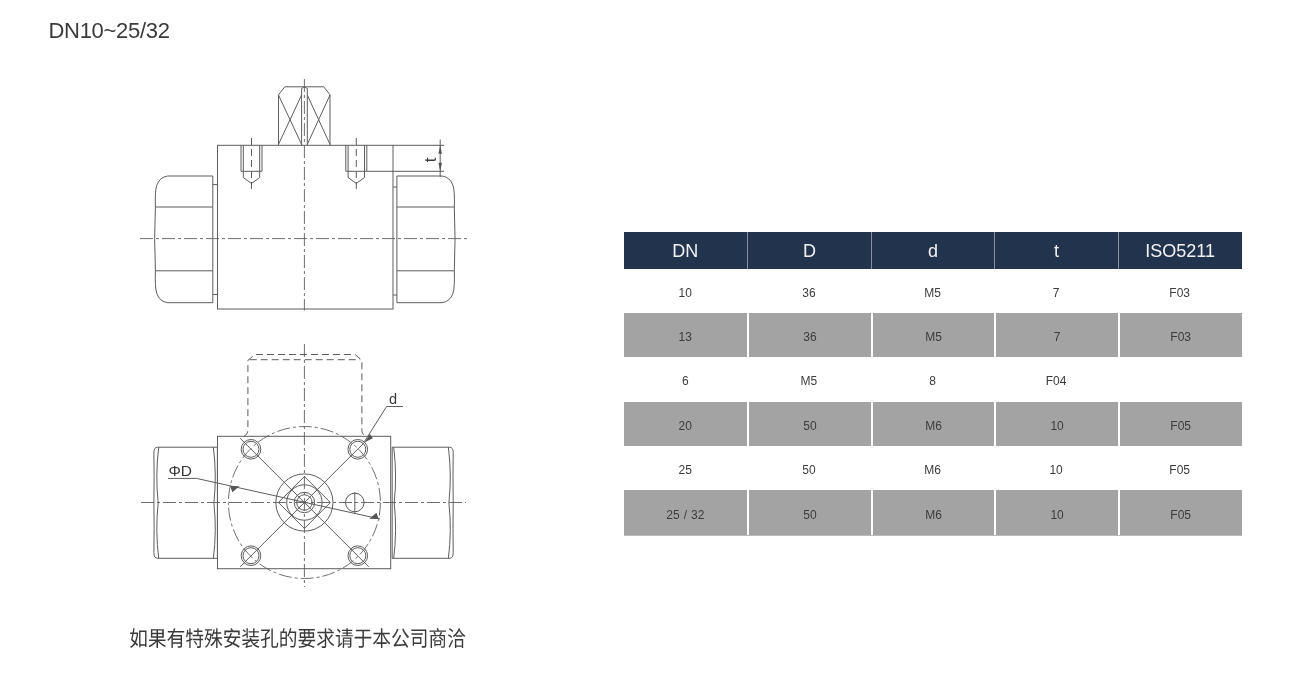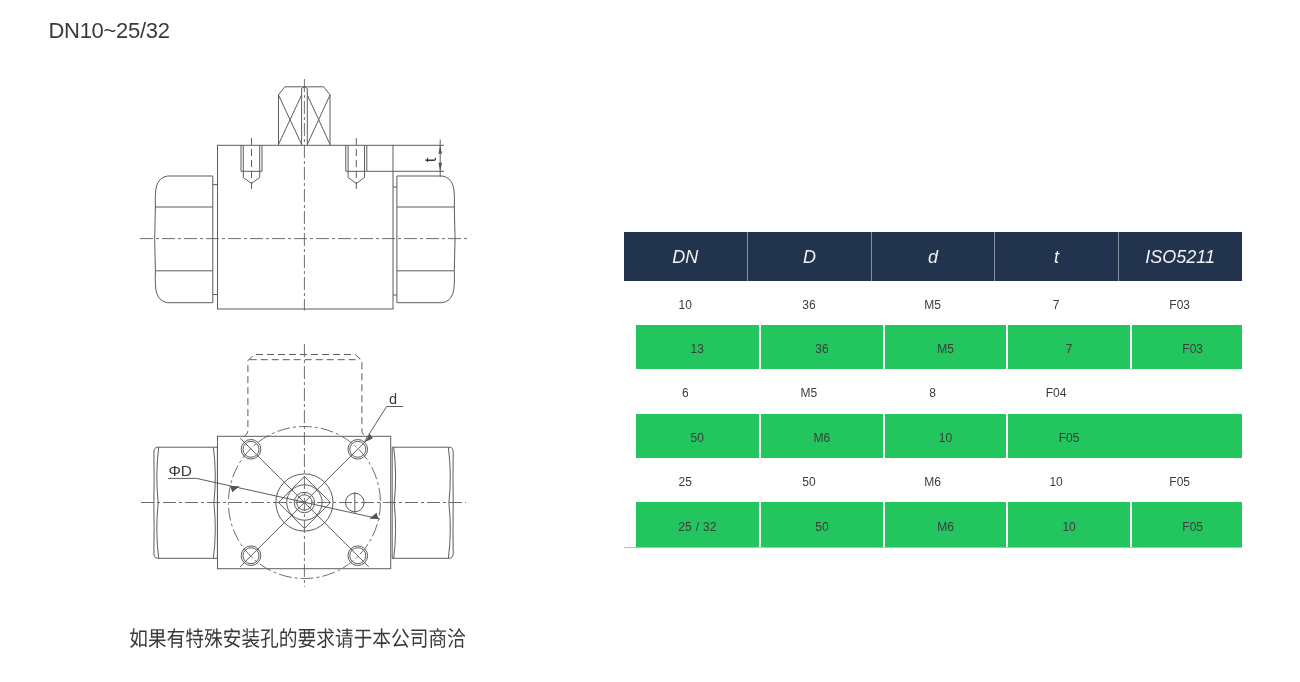--- a/index.html
+++ b/index.html
@@ -14,7 +14,7 @@
   .row{display:grid;grid-template-columns:123.6px 123.6px 123.6px 123.6px 123.6px;}
   .row div{display:flex;align-items:center;justify-content:center;padding-top:2.5px;box-sizing:border-box;}
   .drow div{padding-top:4px;}
-  .hrow{height:49px;background:#22334e;color:#f2f2f2;font-size:18px;font-style:italic;}
+  .hrow{height:37px;background:#22334e;color:#f2f2f2;font-size:18px;}
   .hrow div{border-left:1px solid rgba(255,255,255,0.45);}
   .hrow div:first-child{border-left:none;}
   .drow{height:44.4px;color:#3c3c3c;font-size:12px;}

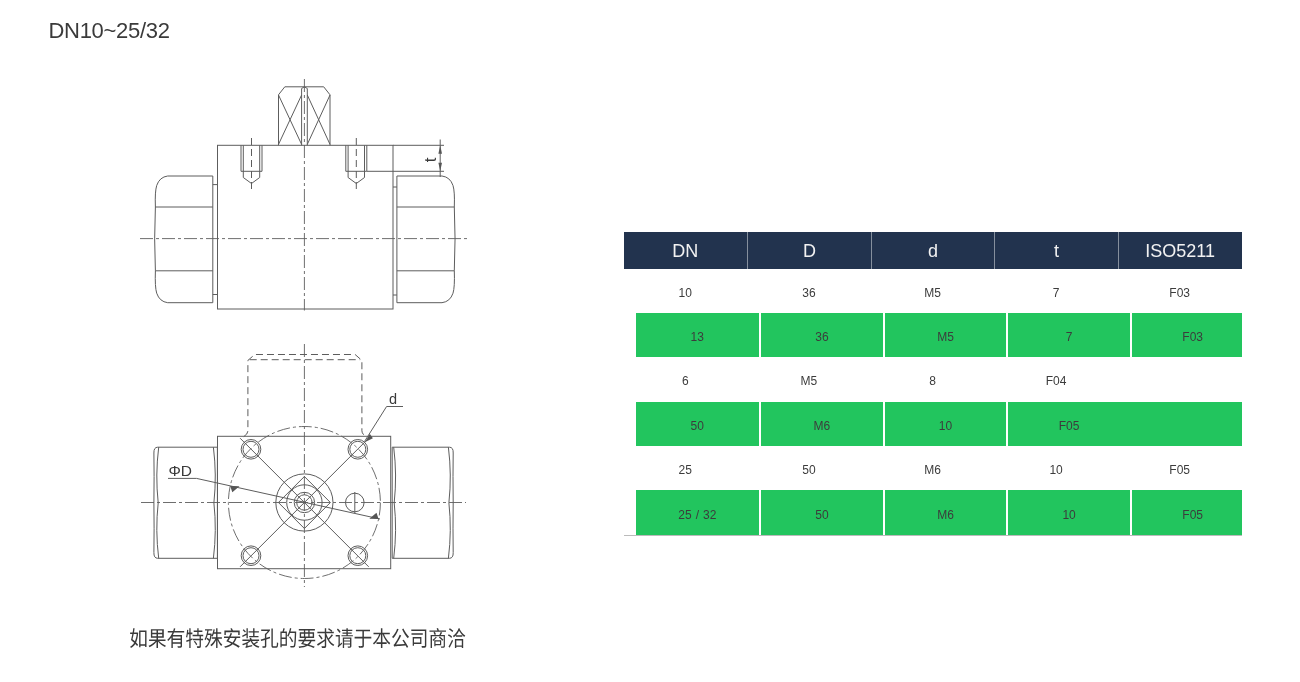--- a/index.html
+++ b/index.html
@@ -18,7 +18,7 @@
   .hrow div{border-left:1px solid rgba(255,255,255,0.45);}
   .hrow div:first-child{border-left:none;}
   .drow{height:44.4px;color:#3c3c3c;font-size:12px;}
-  .grow{background:#22c55e;margin-left:12px;}
+  .grow{background:#a3a3a3;}
   .grow div{border-left:2px solid #ffffff;}
   .grow div:first-child{border-left:none;}
 </style>

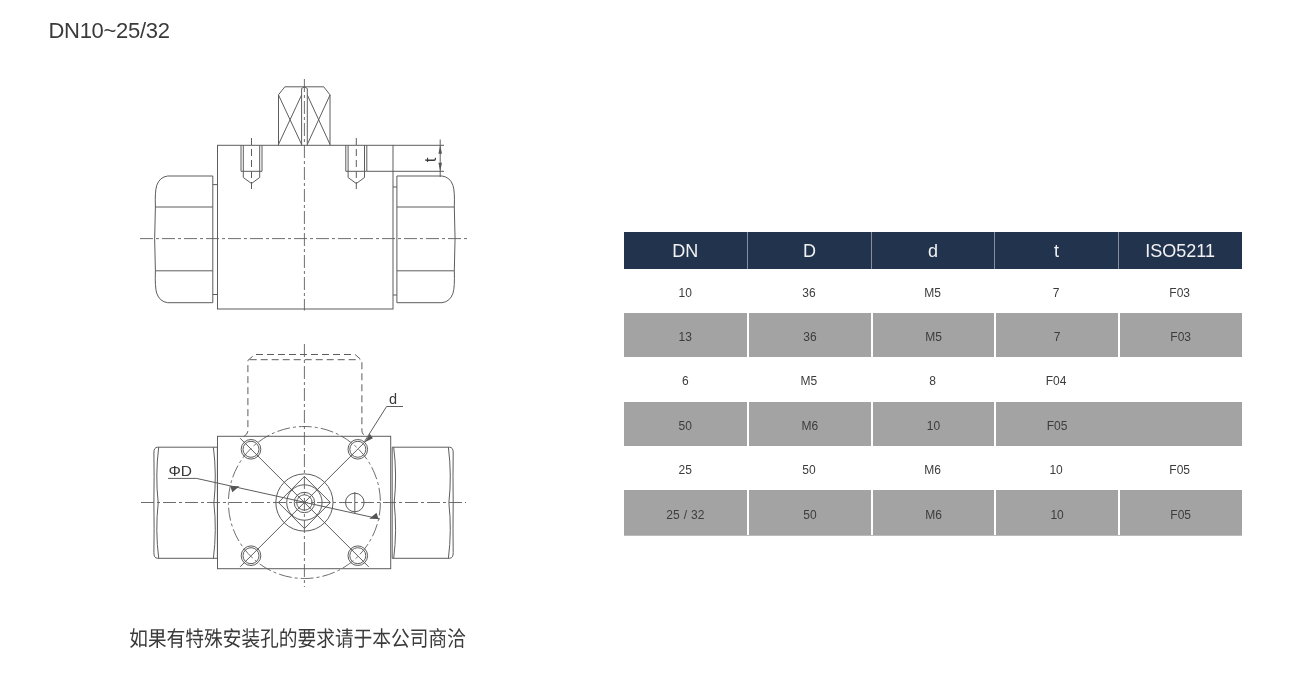--- a/index.html
+++ b/index.html
@@ -182,6 +182,7 @@
     </div>
 
   <div class="row drow grow">
+      <div>20</div>
       <div>50</div>
       <div>M6</div>
       <div>10</div>

